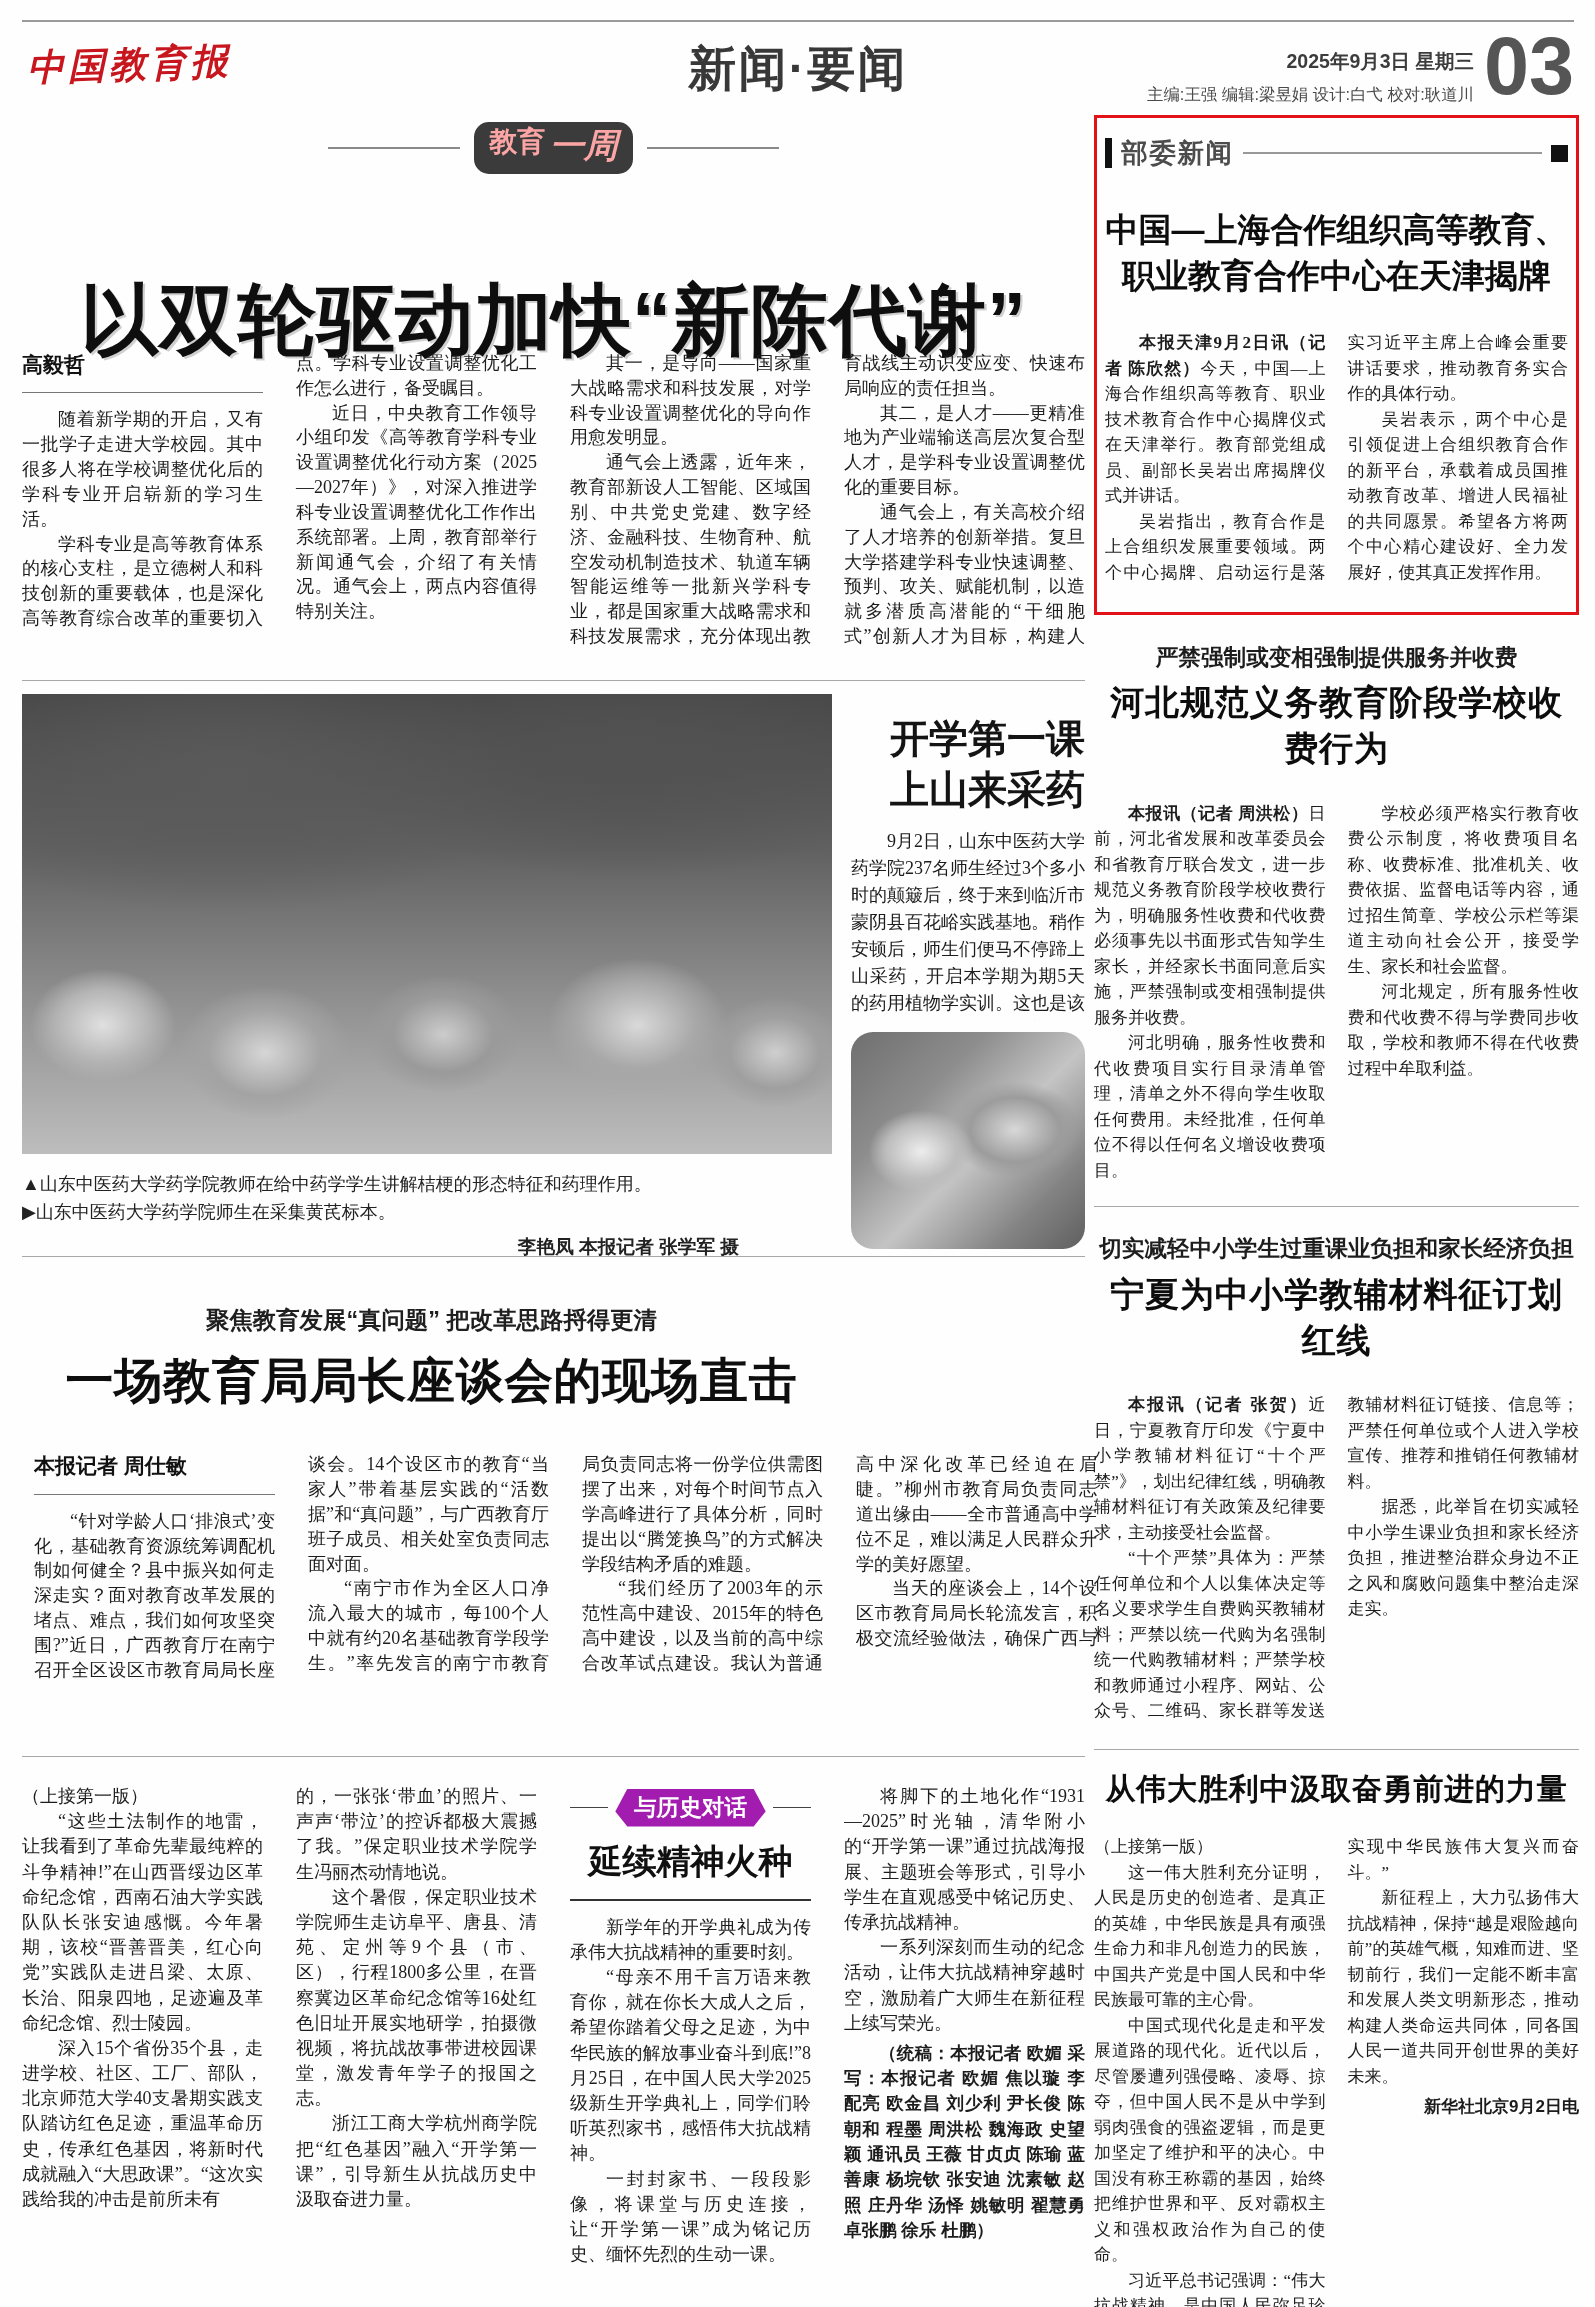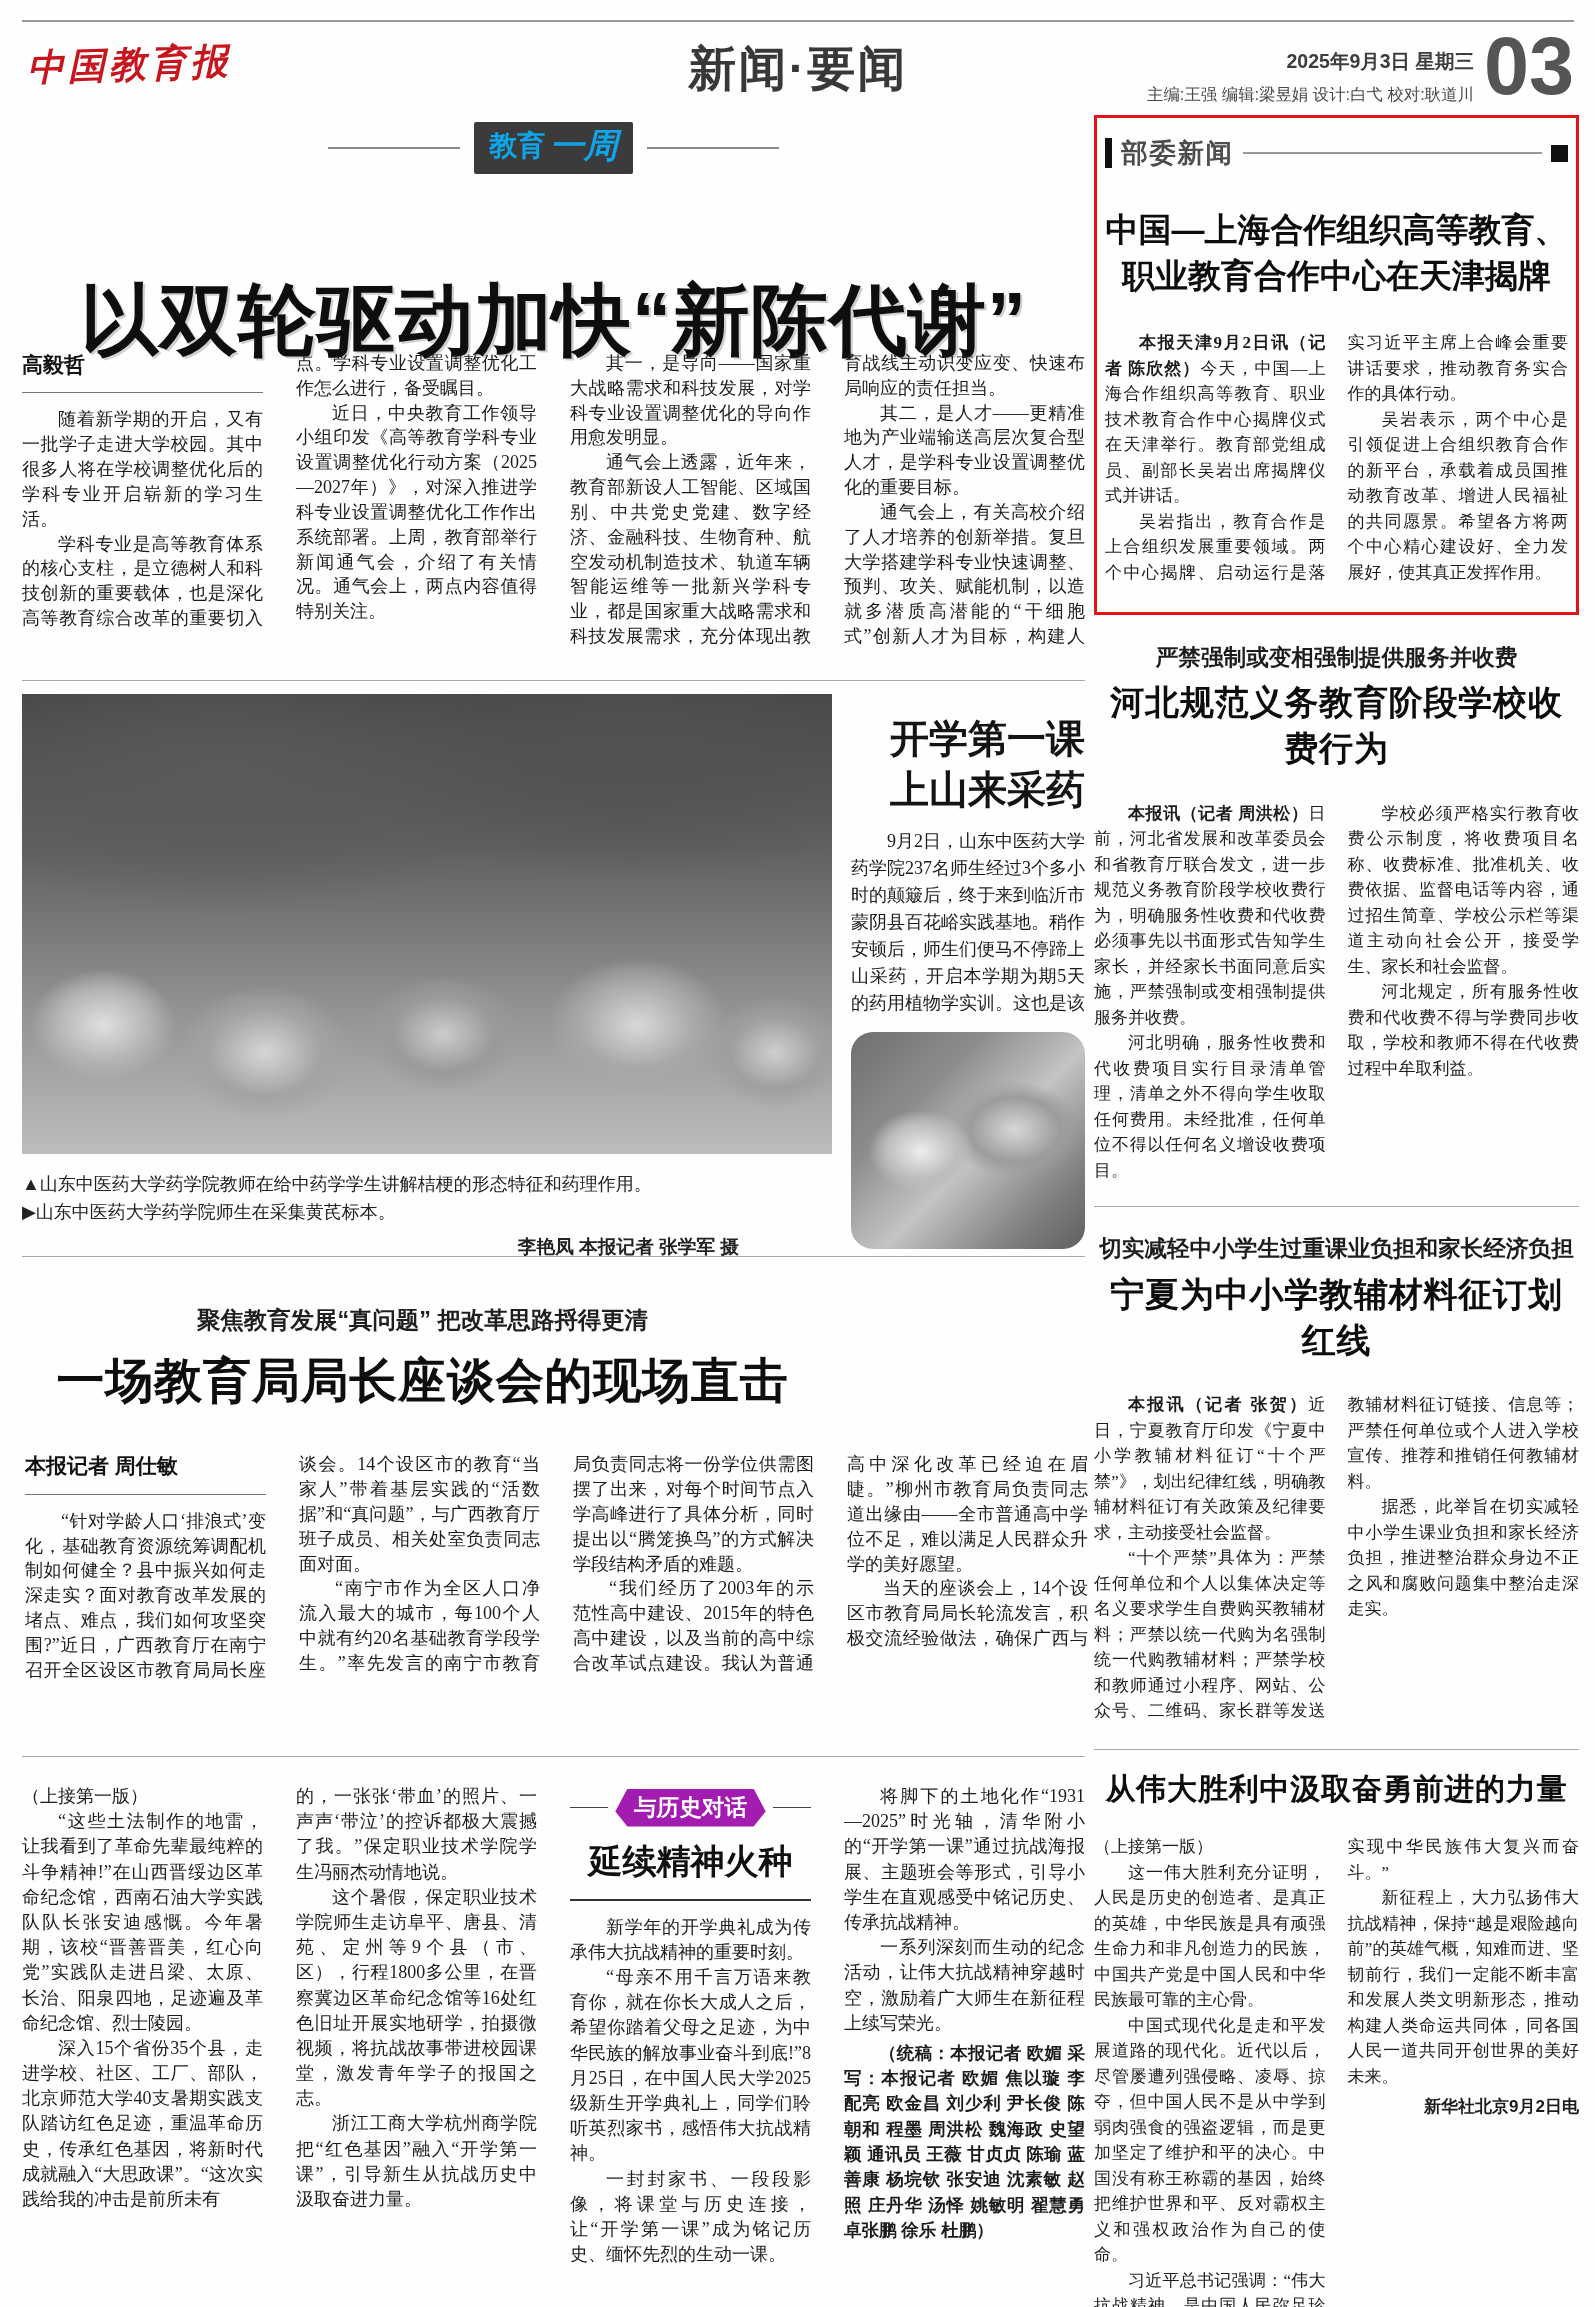--- a/index.html
+++ b/index.html
@@ -23,7 +23,7 @@
   .left-zone{position:absolute;left:22px;top:117px;width:1063px;height:2182px;}
   .badge-row{position:absolute;top:4.7px;left:0;width:100%;display:flex;align-items:center;justify-content:center;gap:14px;}
   .badge-line{width:132px;height:1.6px;background:#8a8a8a;}
-  .week-badge{background:#3b3b3b;color:#0ea5e9;border-radius:2px;padding:1.6px 15.6px 4.7px 15.6px;display:flex;align-items:center;gap:4.7px;}
+  .week-badge{background:#3b3b3b;color:#fca5a5;border-radius:15px;padding:1.6px 15.6px 4.7px 15.6px;display:flex;align-items:flex-start;gap:4.7px;}
   .week-badge .b1{font-family:"Liberation Sans",sans-serif;font-weight:900;font-size:28px;}
   .week-badge .b2{font-family:"DejaVu Serif",serif;font-style:italic;font-weight:bold;font-size:34px;}
   .main-headline{position:absolute;top:100px;left:0;width:100%;text-align:center;

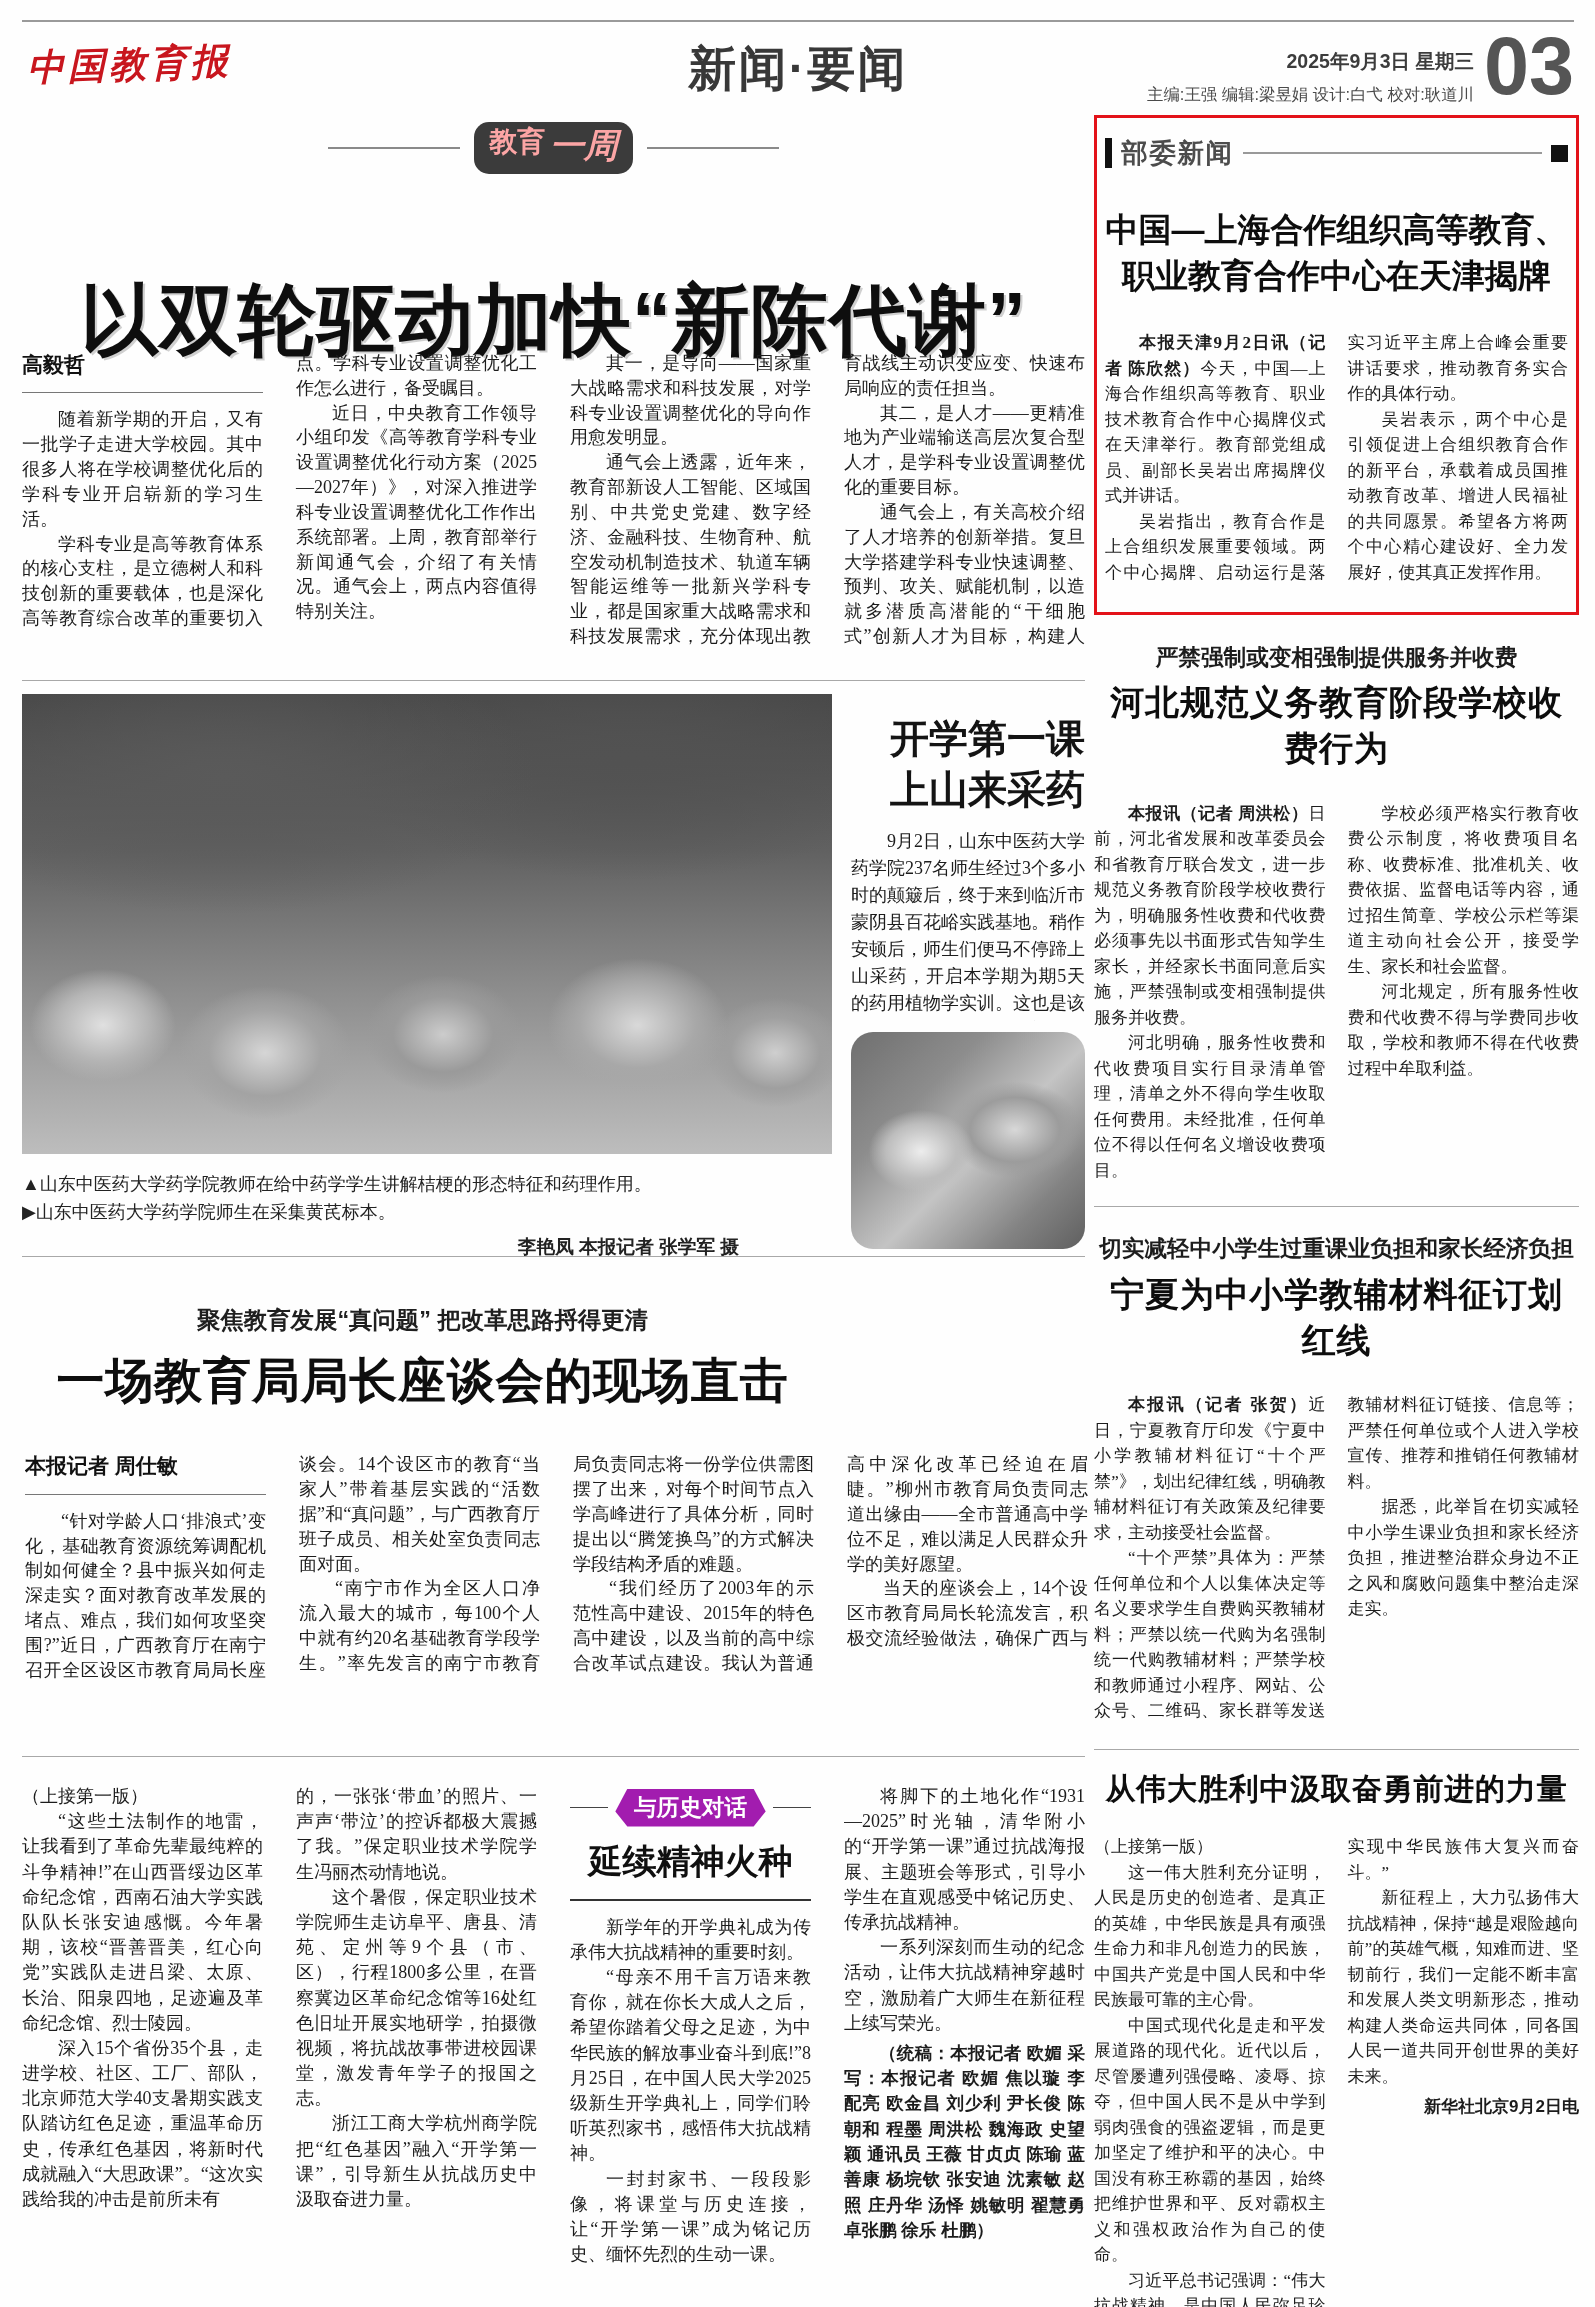--- a/index.html
+++ b/index.html
@@ -64,7 +64,7 @@
        radial-gradient(ellipse 86px 62px at 70% 45%, #d8d8d8 0%, #9c9c9c 52%, rgba(0,0,0,0) 78%),
        linear-gradient(135deg,#6f6f6f 0%,#8d8d8d 30%,#c4c4c4 55%,#838383 80%,#5f5f5f 100%);}
   
-  .roundtable{position:absolute;top:1187px;left:3px;width:100%;}
+  .roundtable{position:absolute;top:1187px;left:12px;width:100%;}
   .rt-head-wrap{width:795px;text-align:center;}
   .rt-kicker{font-family:"Liberation Sans",sans-serif;font-weight:bold;font-size:23.4px;color:#1f1f1f;}
   .rt-headline{margin-top:12.5px;font-family:"Liberation Sans",sans-serif;font-weight:900;

